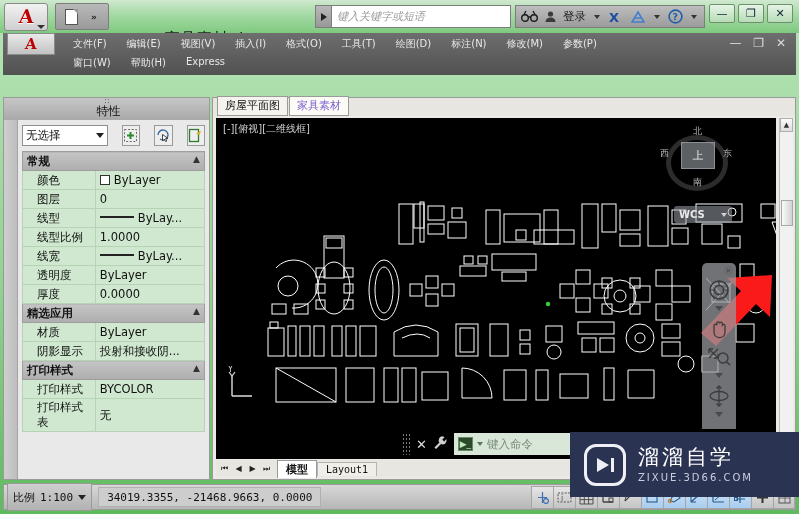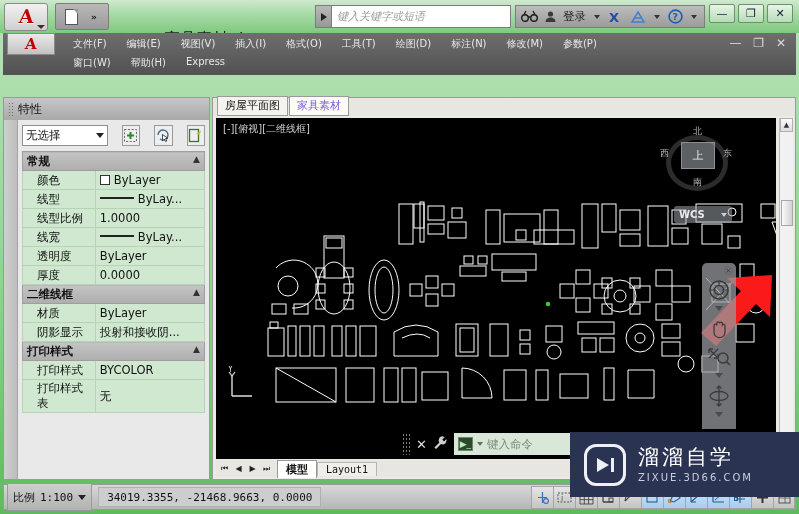--- a/index.html
+++ b/index.html
@@ -133,7 +133,7 @@
   }
   .propstitle {
     height:22px; background:linear-gradient(to bottom,#c6c6c6,#a9a9a9);
-    display:flex; align-items:center; padding-left:4px; color:#111; font-size:12px;
+    display:flex; align-items:center; padding-left:4px; color:#111; font-size:12px;flex-direction:column;
   }
   .gripdots{ width:5px;height:14px; margin-right:5px;
     background-image:radial-gradient(#6a6a6a 40%, transparent 41%);

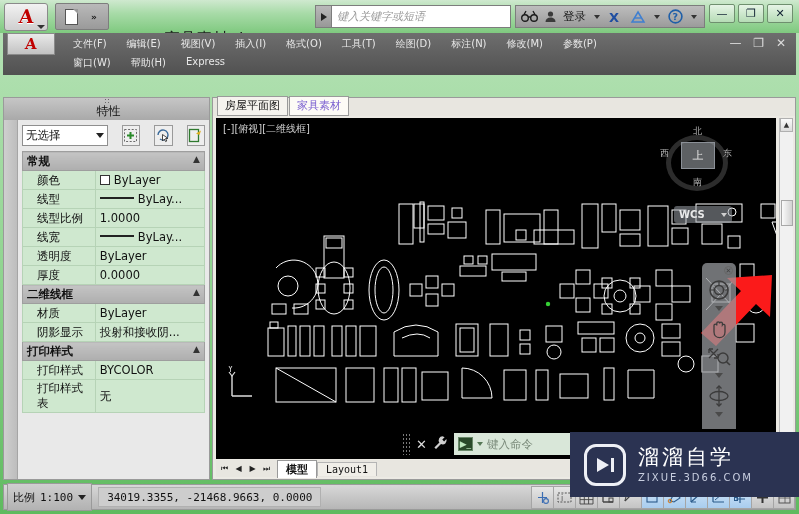--- a/index.html
+++ b/index.html
@@ -426,6 +426,10 @@
           <tr>
             <td class="pkey">颜色</td>
             <td class="pval"><span class="swatchbox"></span><span>ByLayer</span></td>
+          </tr>
+          <tr>
+            <td class="pkey">图层</td>
+            <td class="pval">0</td>
           </tr>
           <tr>
             <td class="pkey">线型</td>

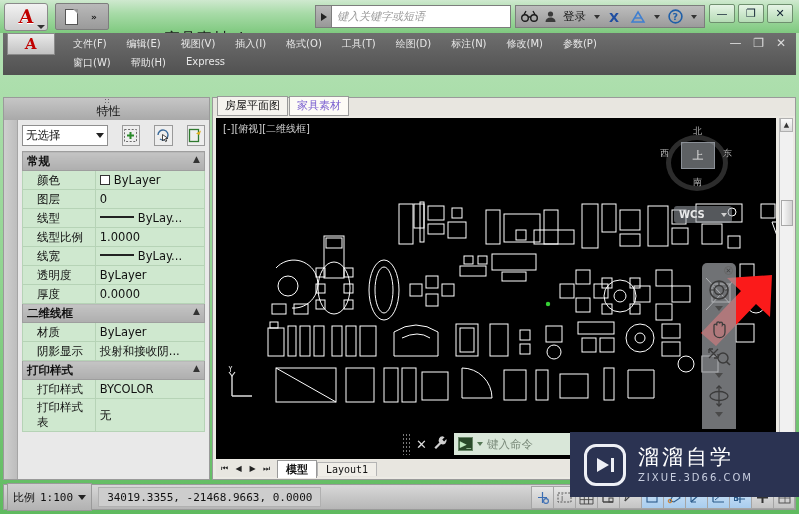--- a/index.html
+++ b/index.html
@@ -453,7 +453,7 @@
           </tr>
 
           <tr class="grouprow">
-            <td colspan="2"><span>二维线框</span><span class="caret">▲</span></td>
+            <td colspan="2"><span>精选应用</span><span class="caret">▲</span></td>
           </tr>
           <tr>
             <td class="pkey">材质</td>

